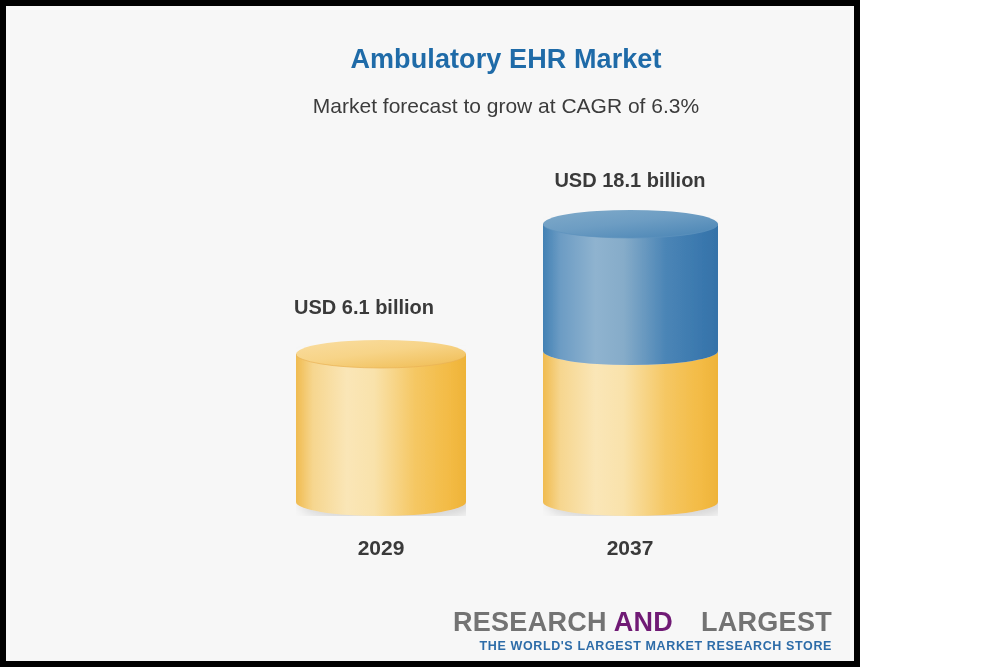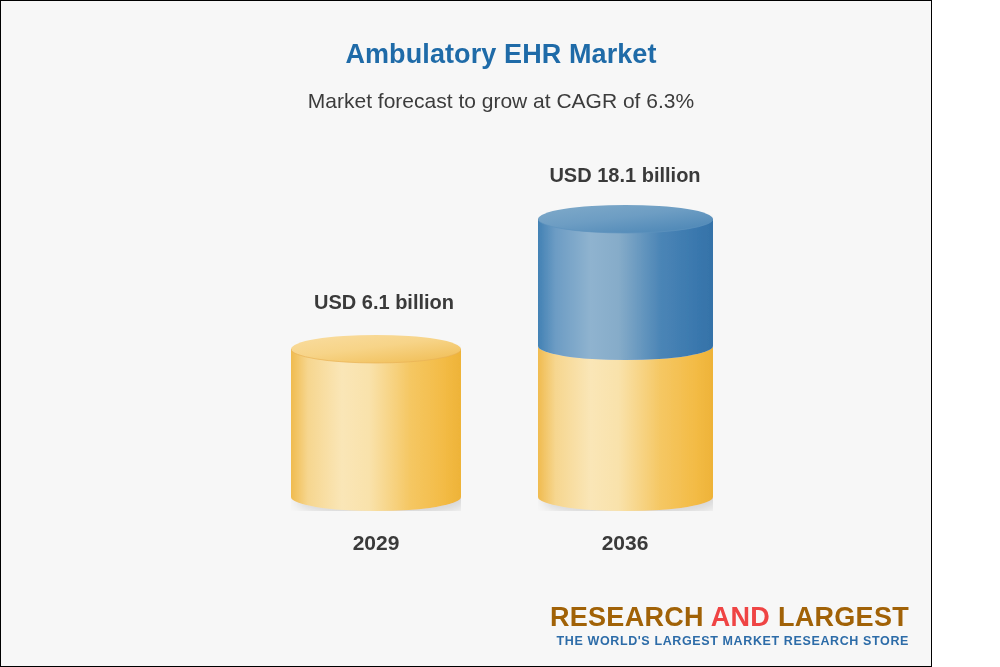--- a/index.html
+++ b/index.html
@@ -16,11 +16,11 @@
   }
   #infographic {
     position: relative;
-    width: 932px;
+    width: 860px;
     height: 667px;
     box-sizing: border-box;
     background: #f7f7f7;
-    border: 1px solid #000000;
+    border: 6px solid #000000;
     overflow: hidden;
   }
   

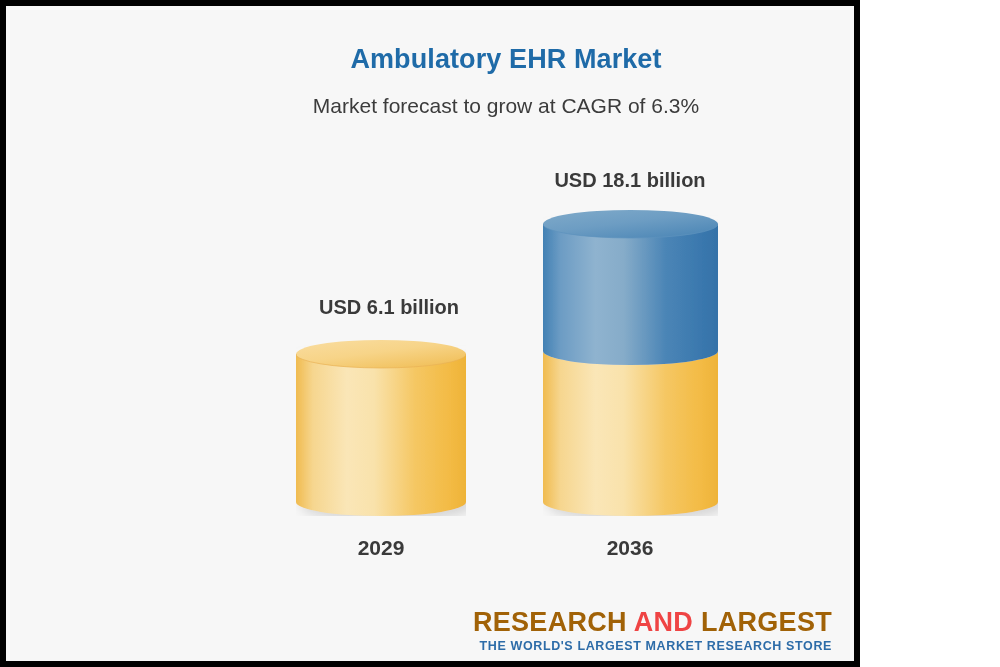--- a/index.html
+++ b/index.html
@@ -83,7 +83,7 @@
     width: 100%;
     height: 100%;
   }
-  .label-2023 { left: 233px; top: 290px; }
+  .label-2023 { left: 208px; top: 290px; }
   .label-2033 { left: 474px; top: 163px; }
   .cat-2023 { left: 225px; top: 530px; }
   .cat-2033 { left: 474px; top: 530px; }

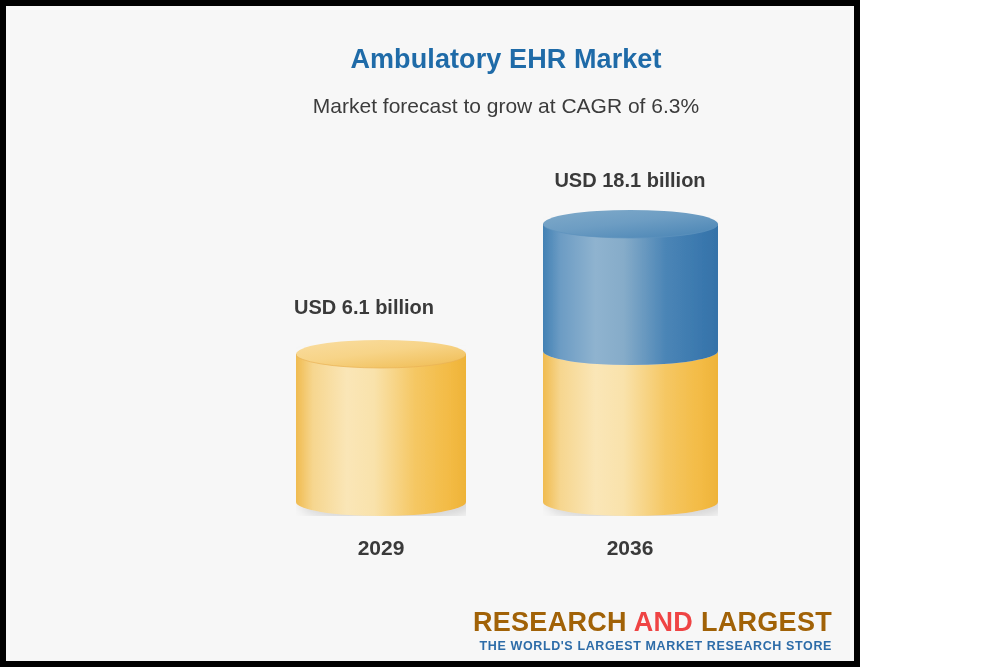--- a/index.html
+++ b/index.html
@@ -207,7 +207,7 @@
     </div>
 
     <div class="cat-label cat-2023">2029</div>
-    <div class="cat-label cat-2033">2036</div>
+    <div class="cat-label cat-2033">2037</div>
   </div>
 
 

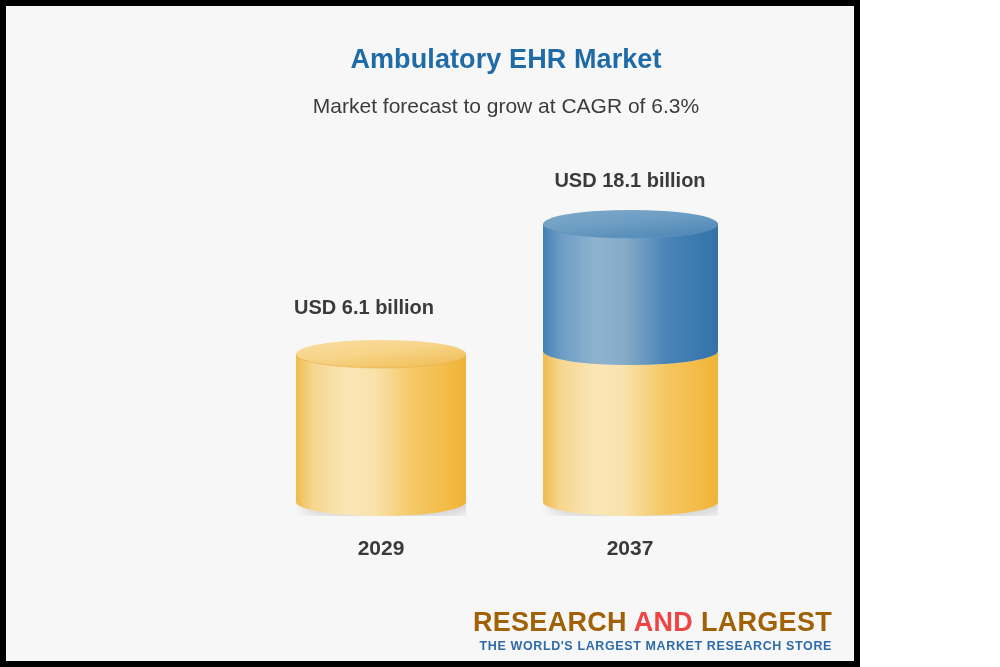--- a/index.html
+++ b/index.html
@@ -110,7 +110,7 @@
     line-height: 1.05;
     white-space: nowrap;
   }
-  .logo-word-blue { color: #a16207; }
+  .logo-word-blue { color: #737373; margin-left: 20px; }
   .logo-word-gold { color: #ef4444; }
   .logo-tagline {
     font-size: 12.5px;

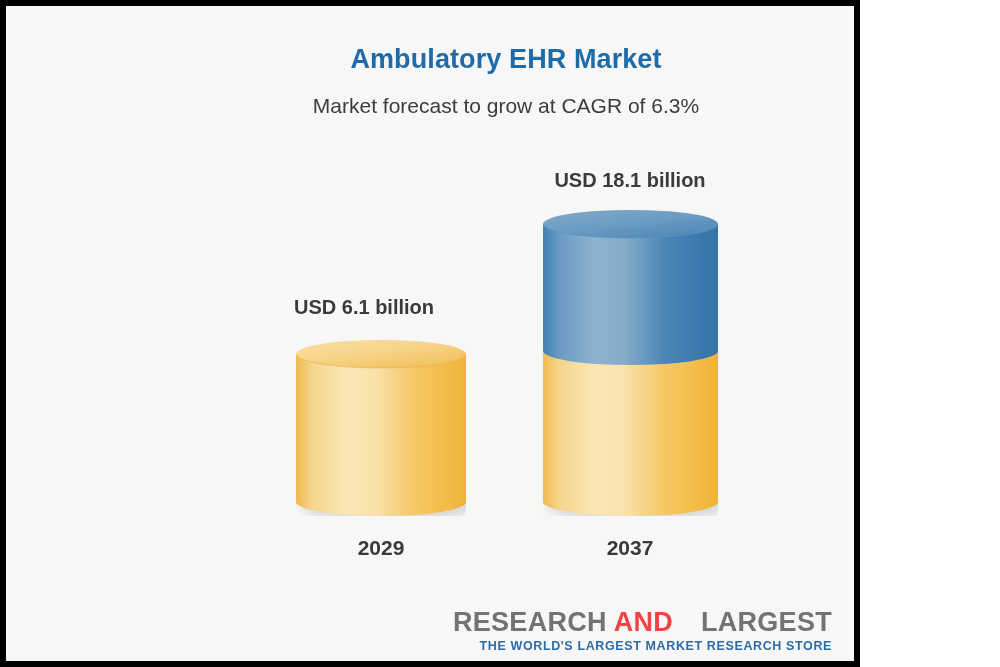--- a/index.html
+++ b/index.html
@@ -111,7 +111,7 @@
     white-space: nowrap;
   }
   .logo-word-blue { color: #737373; margin-left: 20px; }
-  .logo-word-gold { color: #ef4444; }
+  .logo-word-gold { color: #701a75; }
   .logo-tagline {
     font-size: 12.5px;
     font-weight: bold;

